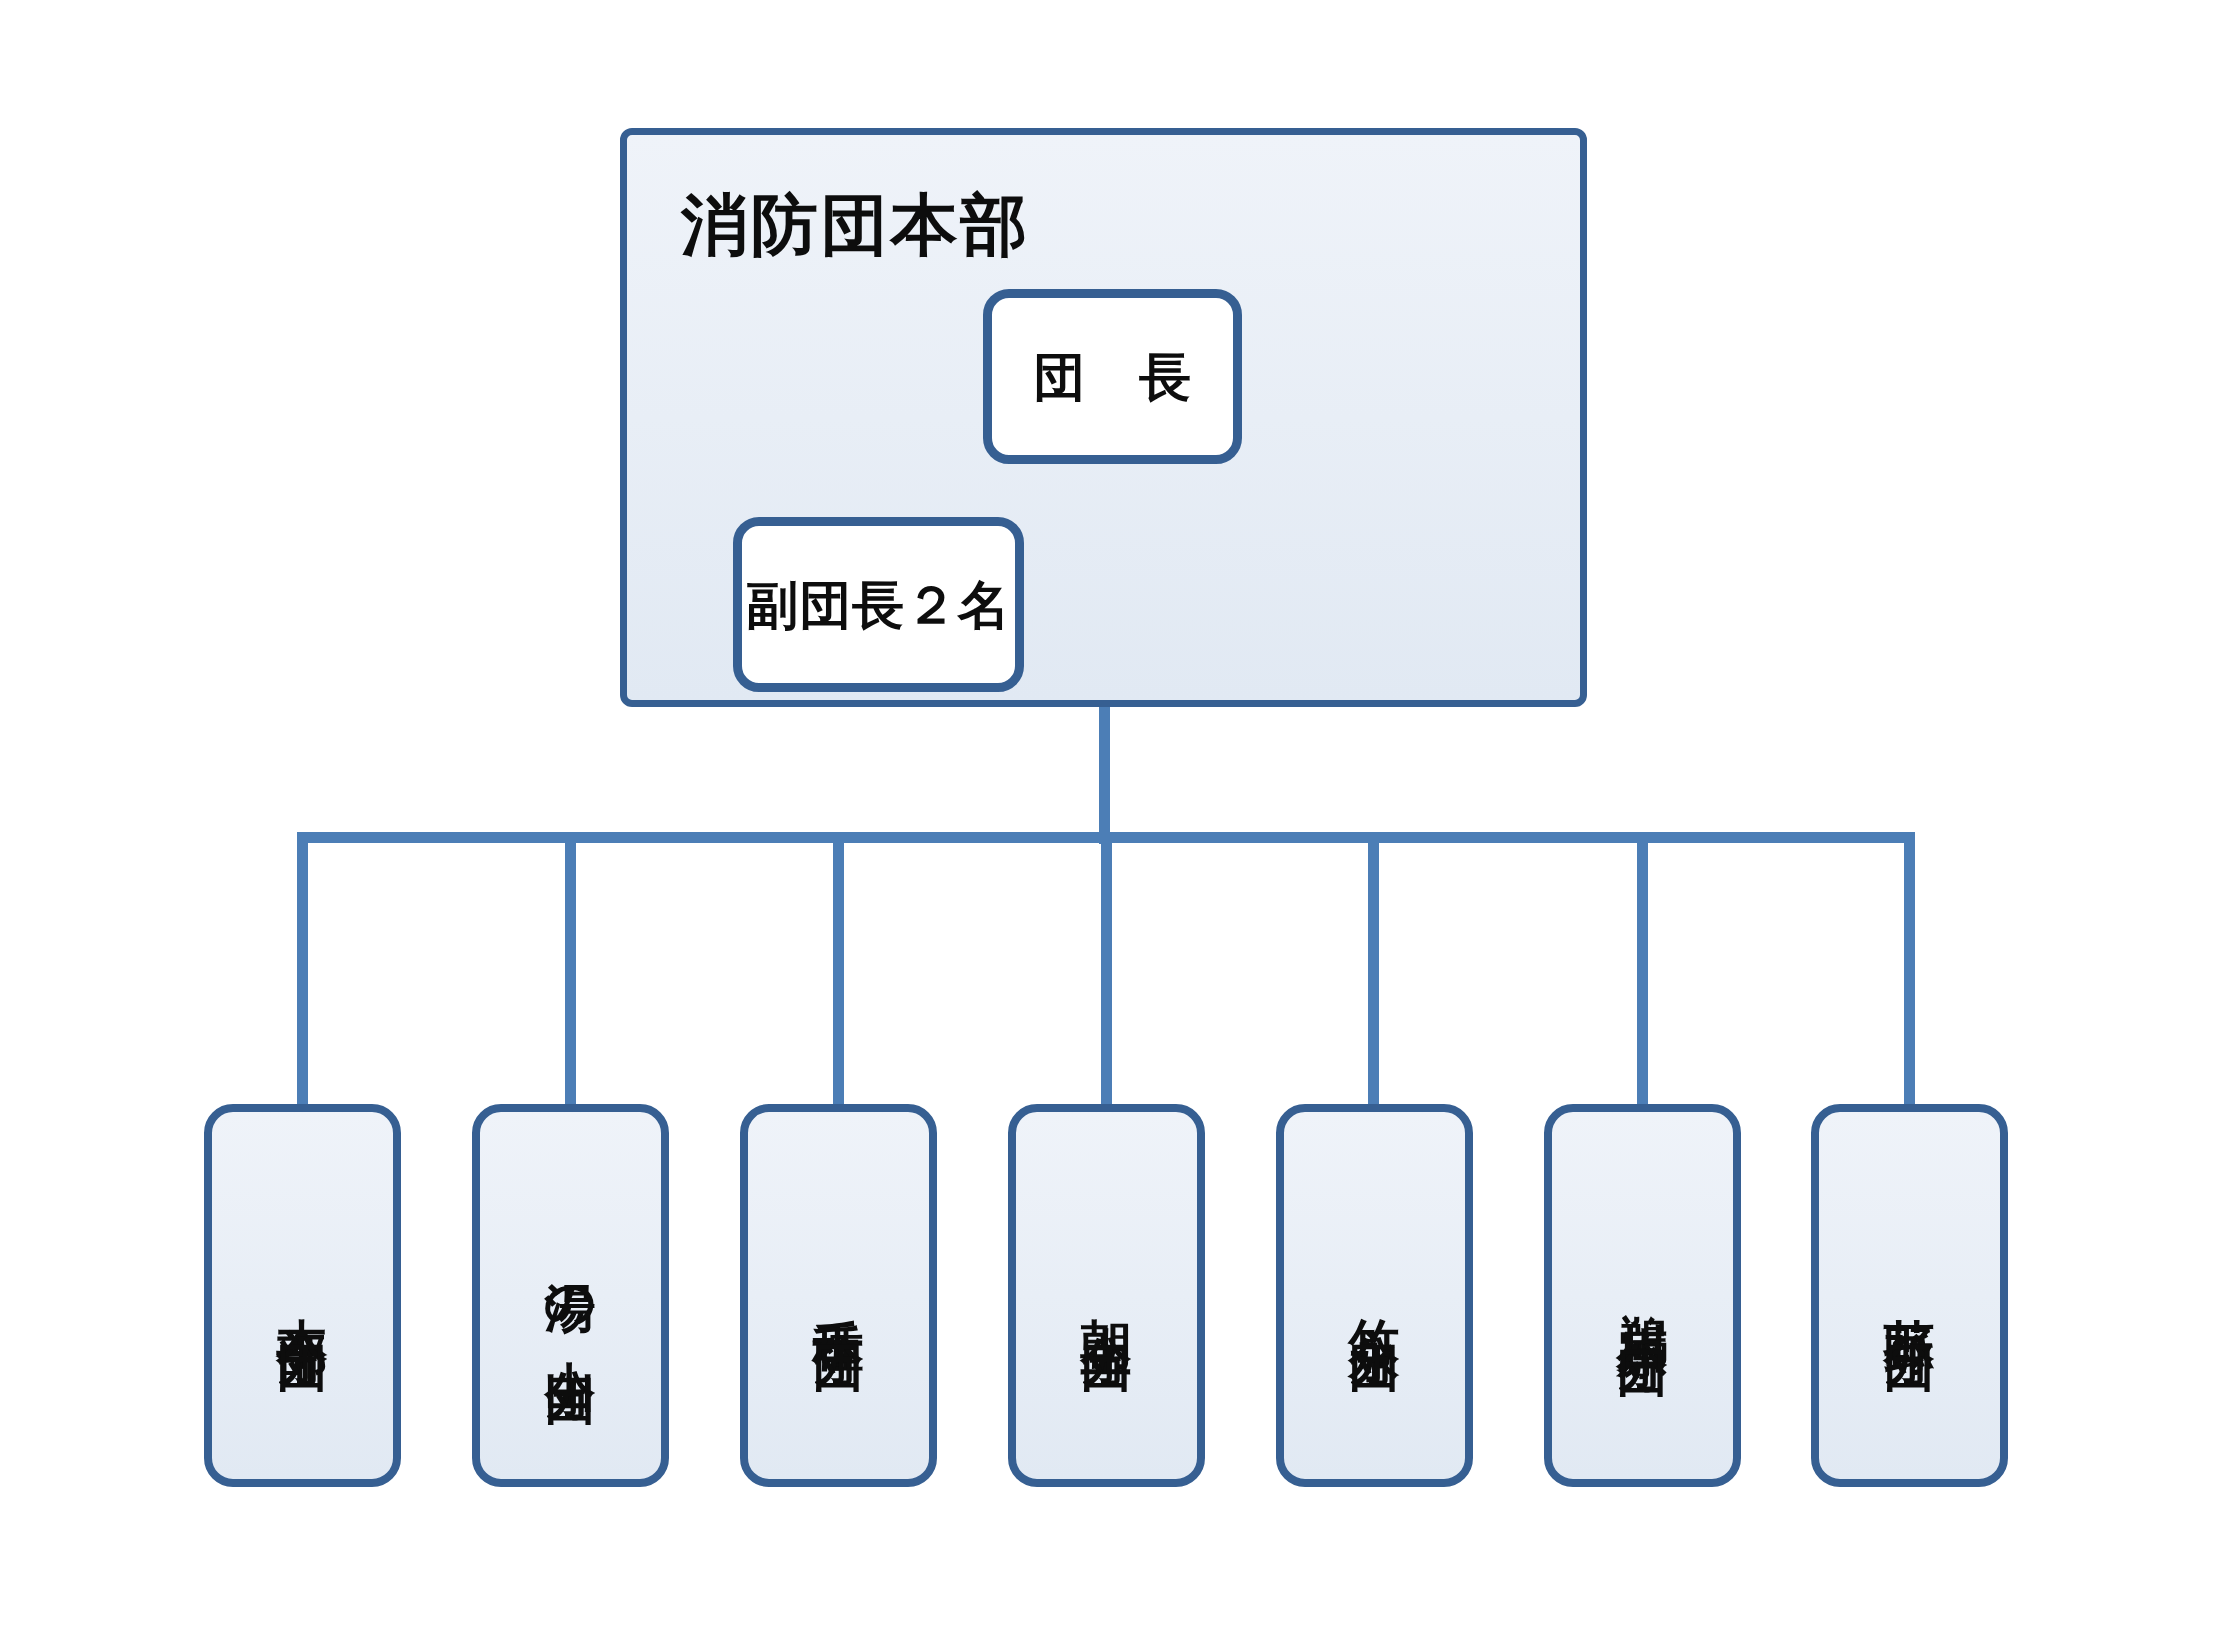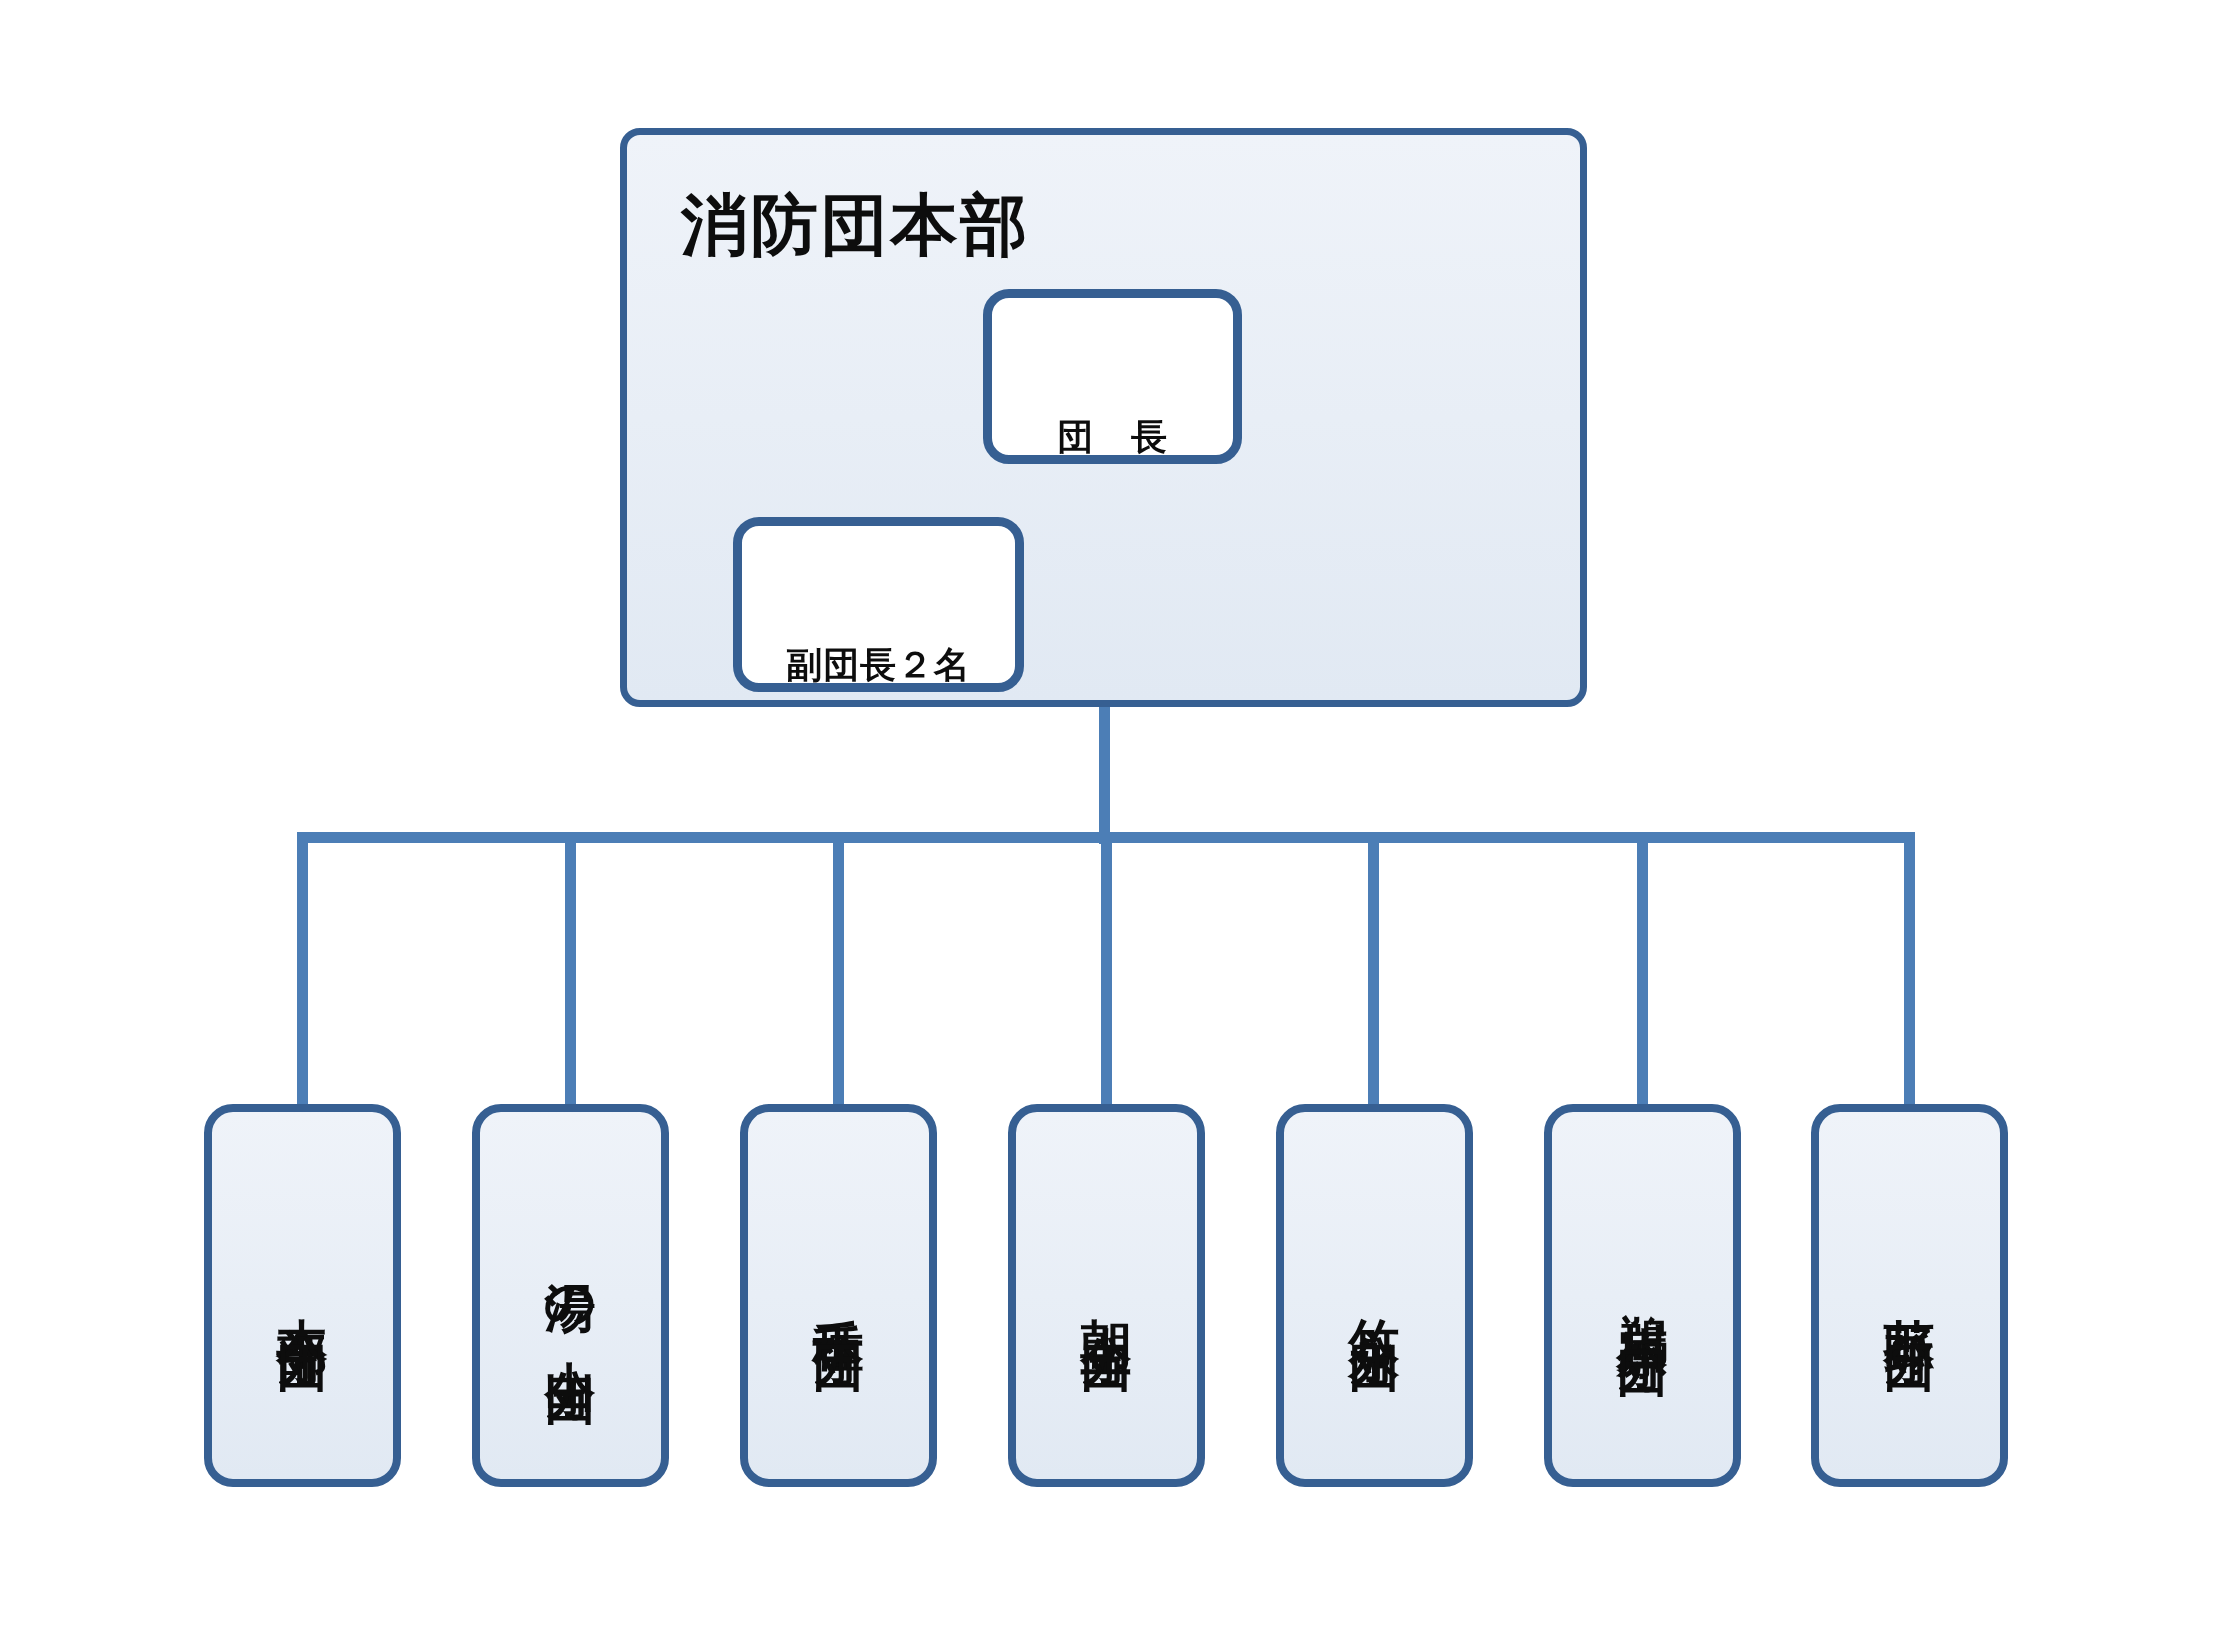--- a/index.html
+++ b/index.html
@@ -25,7 +25,7 @@
   
   .hq-box{
     position:absolute;left:620px;top:128px;width:967px;height:579px;
-    border:7.5px solid var(--c-border);border-radius:20px;
+    border:7.5px solid var(--c-border);border-radius:12px;
     background:linear-gradient(180deg,var(--c-fill-top) 0%,var(--c-fill-bottom) 100%);
     box-sizing:border-box;
   }

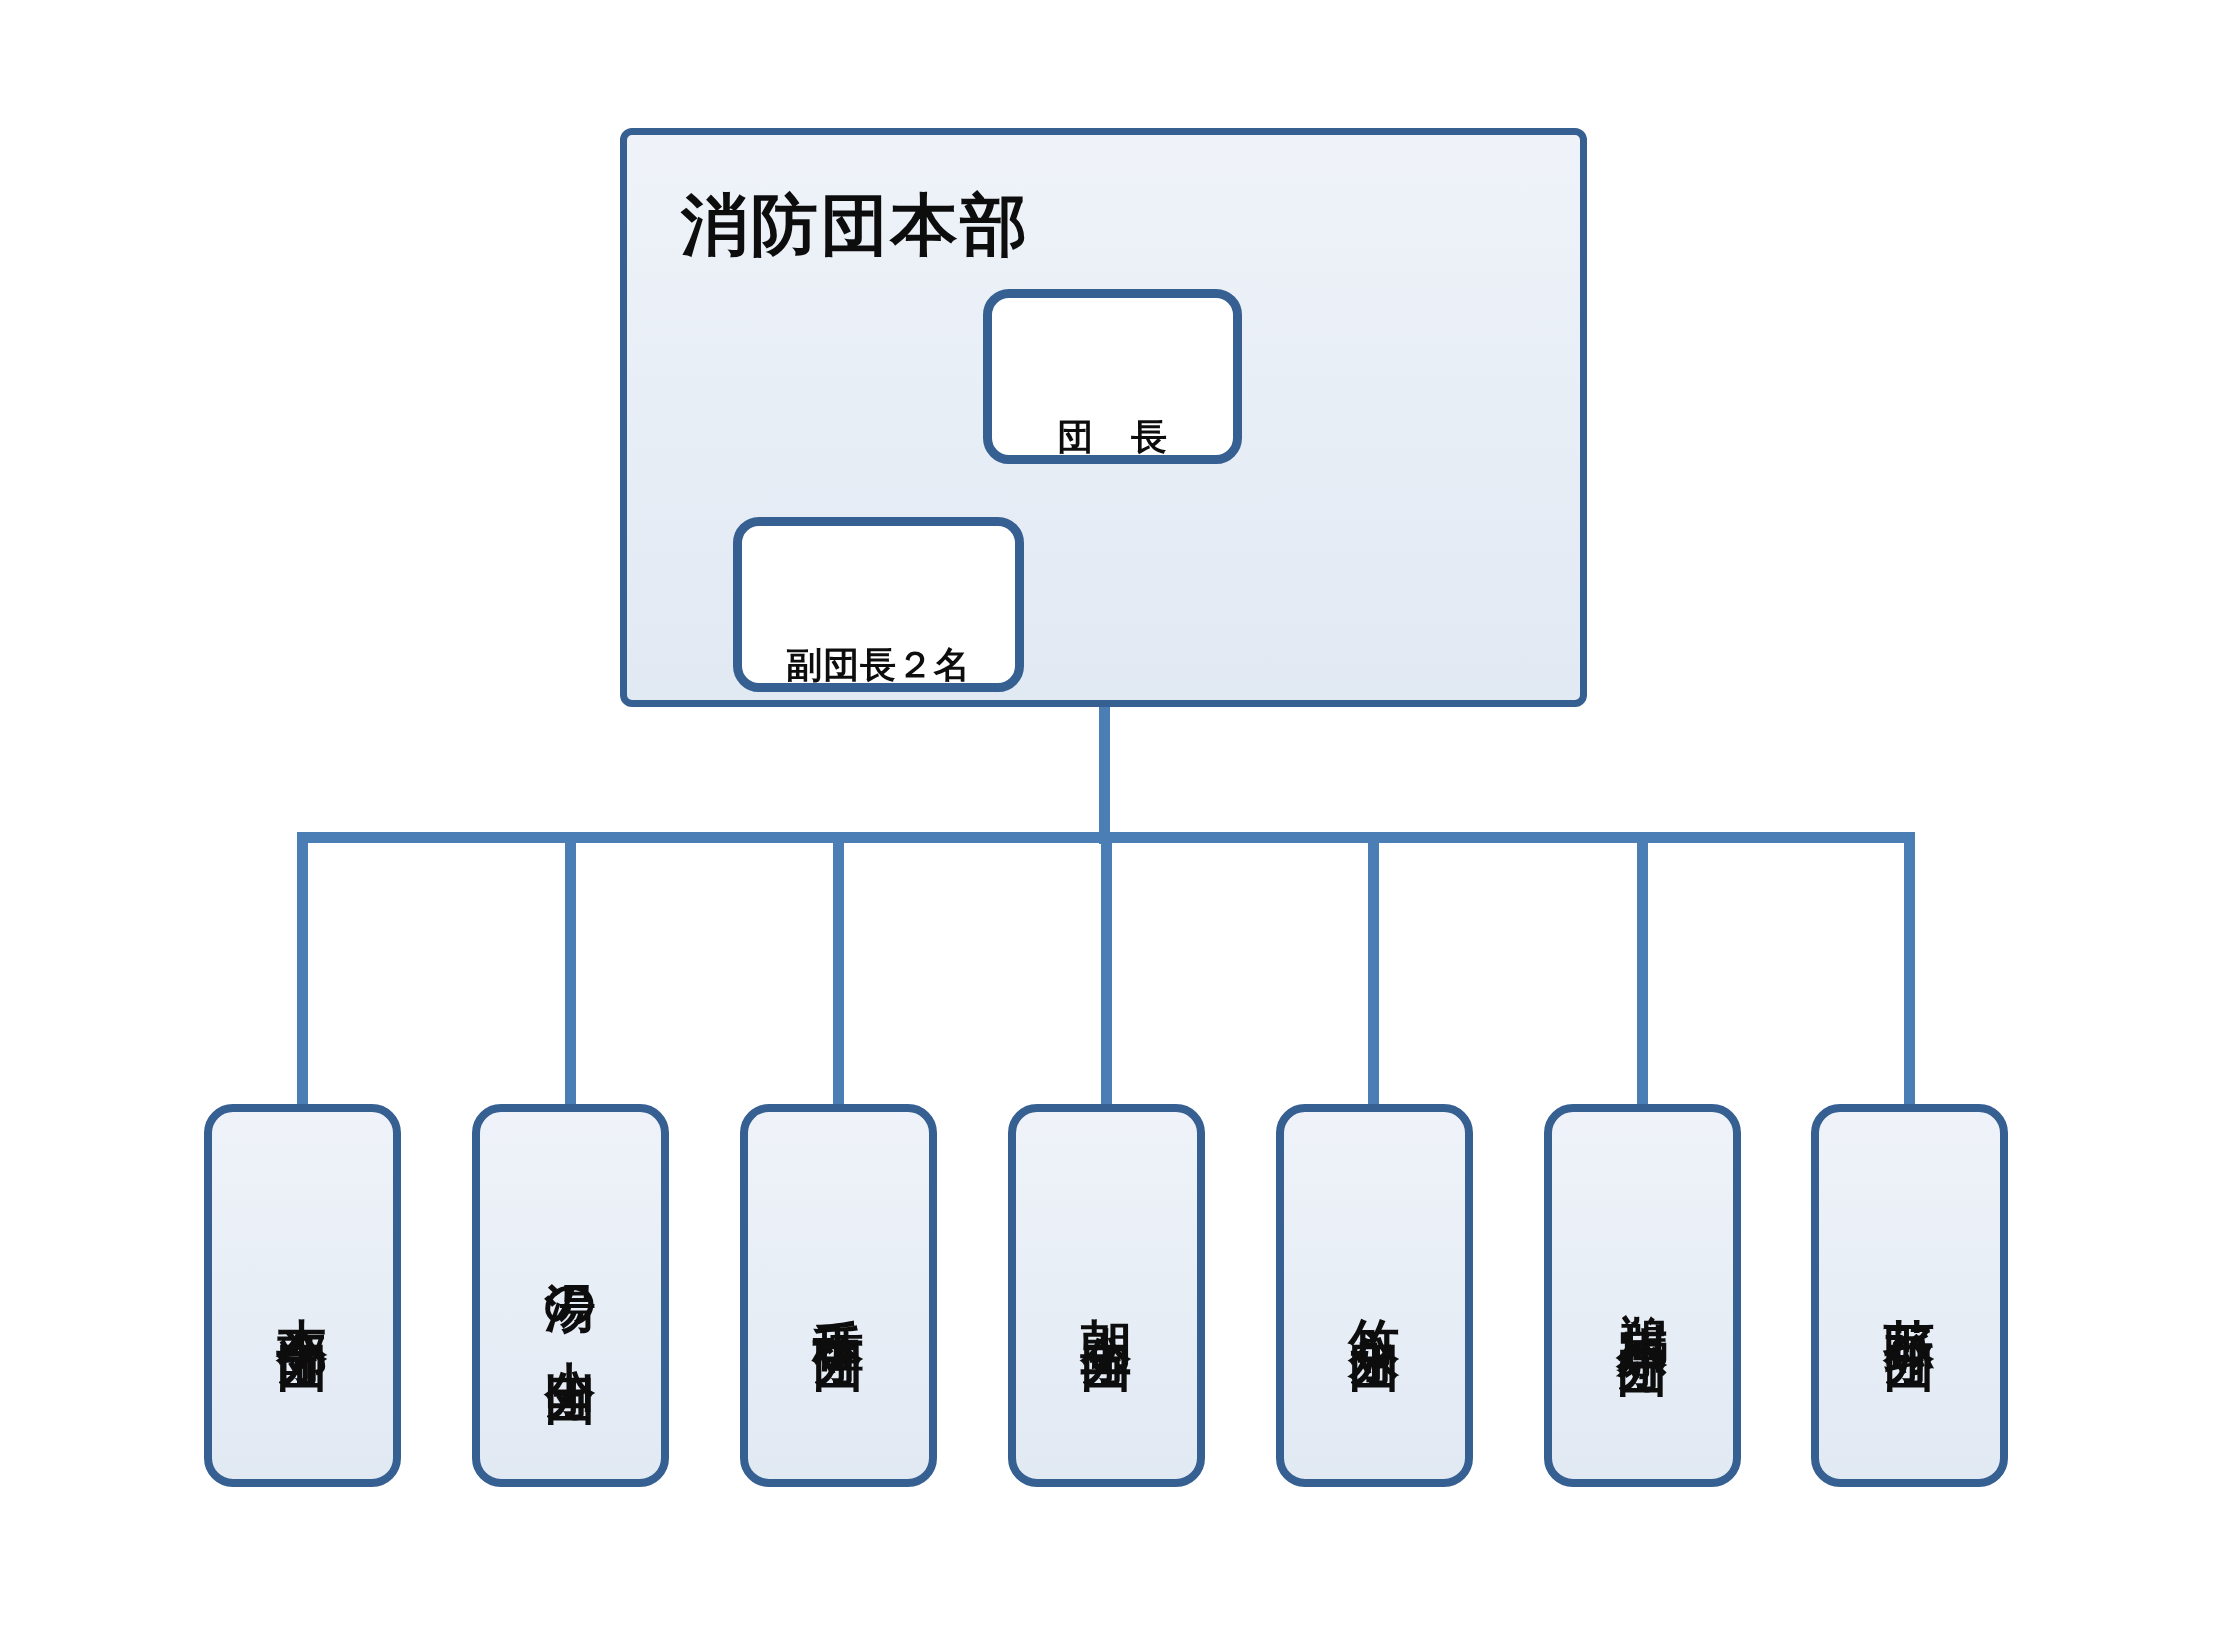--- a/index.html
+++ b/index.html
@@ -38,8 +38,8 @@
   .role-box{
     position:absolute;border:9.4px solid var(--c-border);border-radius:26px;
     background:#ffffff;box-sizing:border-box;
-    display:flex;align-items:flex-end;justify-content:center;
-    font-size:36px;font-weight:600;line-height:1;letter-spacing:0.9px;
+    display:flex;align-items:center;justify-content:center;
+    font-size:52px;font-weight:600;line-height:1;letter-spacing:0.9px;
   }
   #role-chief      {left:356px; top:154px; width:259px;height:175px;}
   #role-vice-chief {left:106px; top:382px; width:291px;height:175px;}

